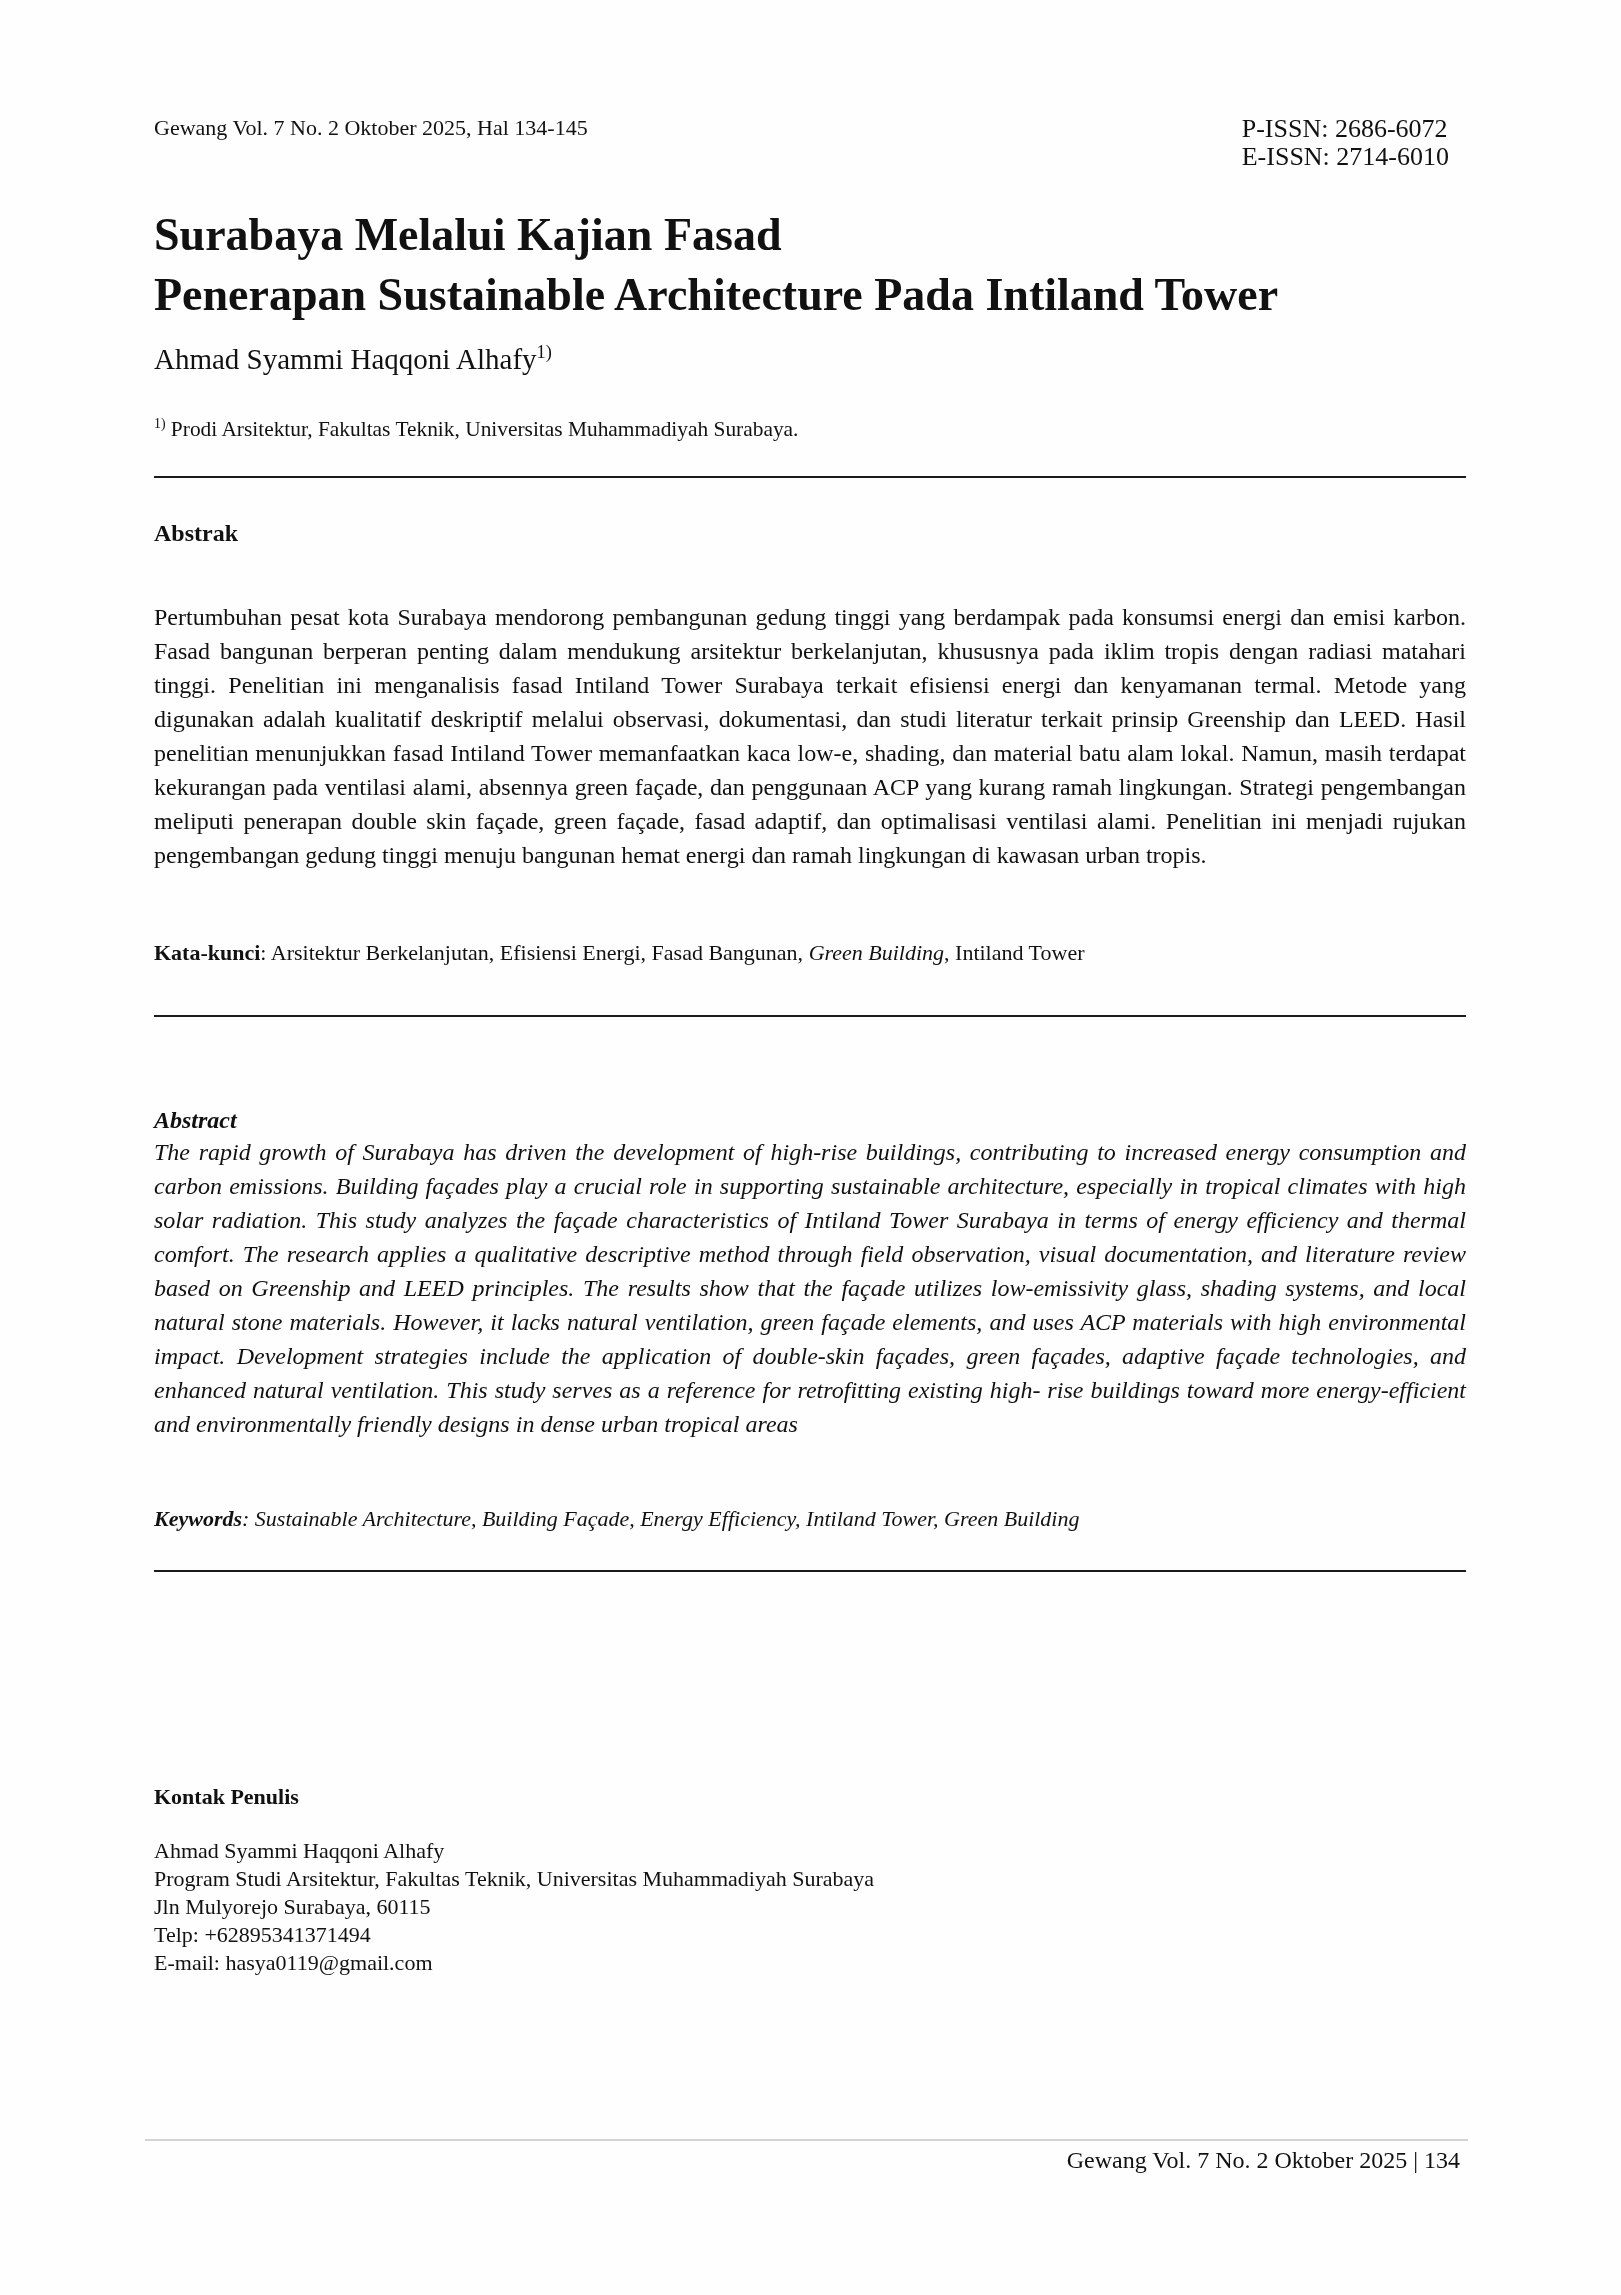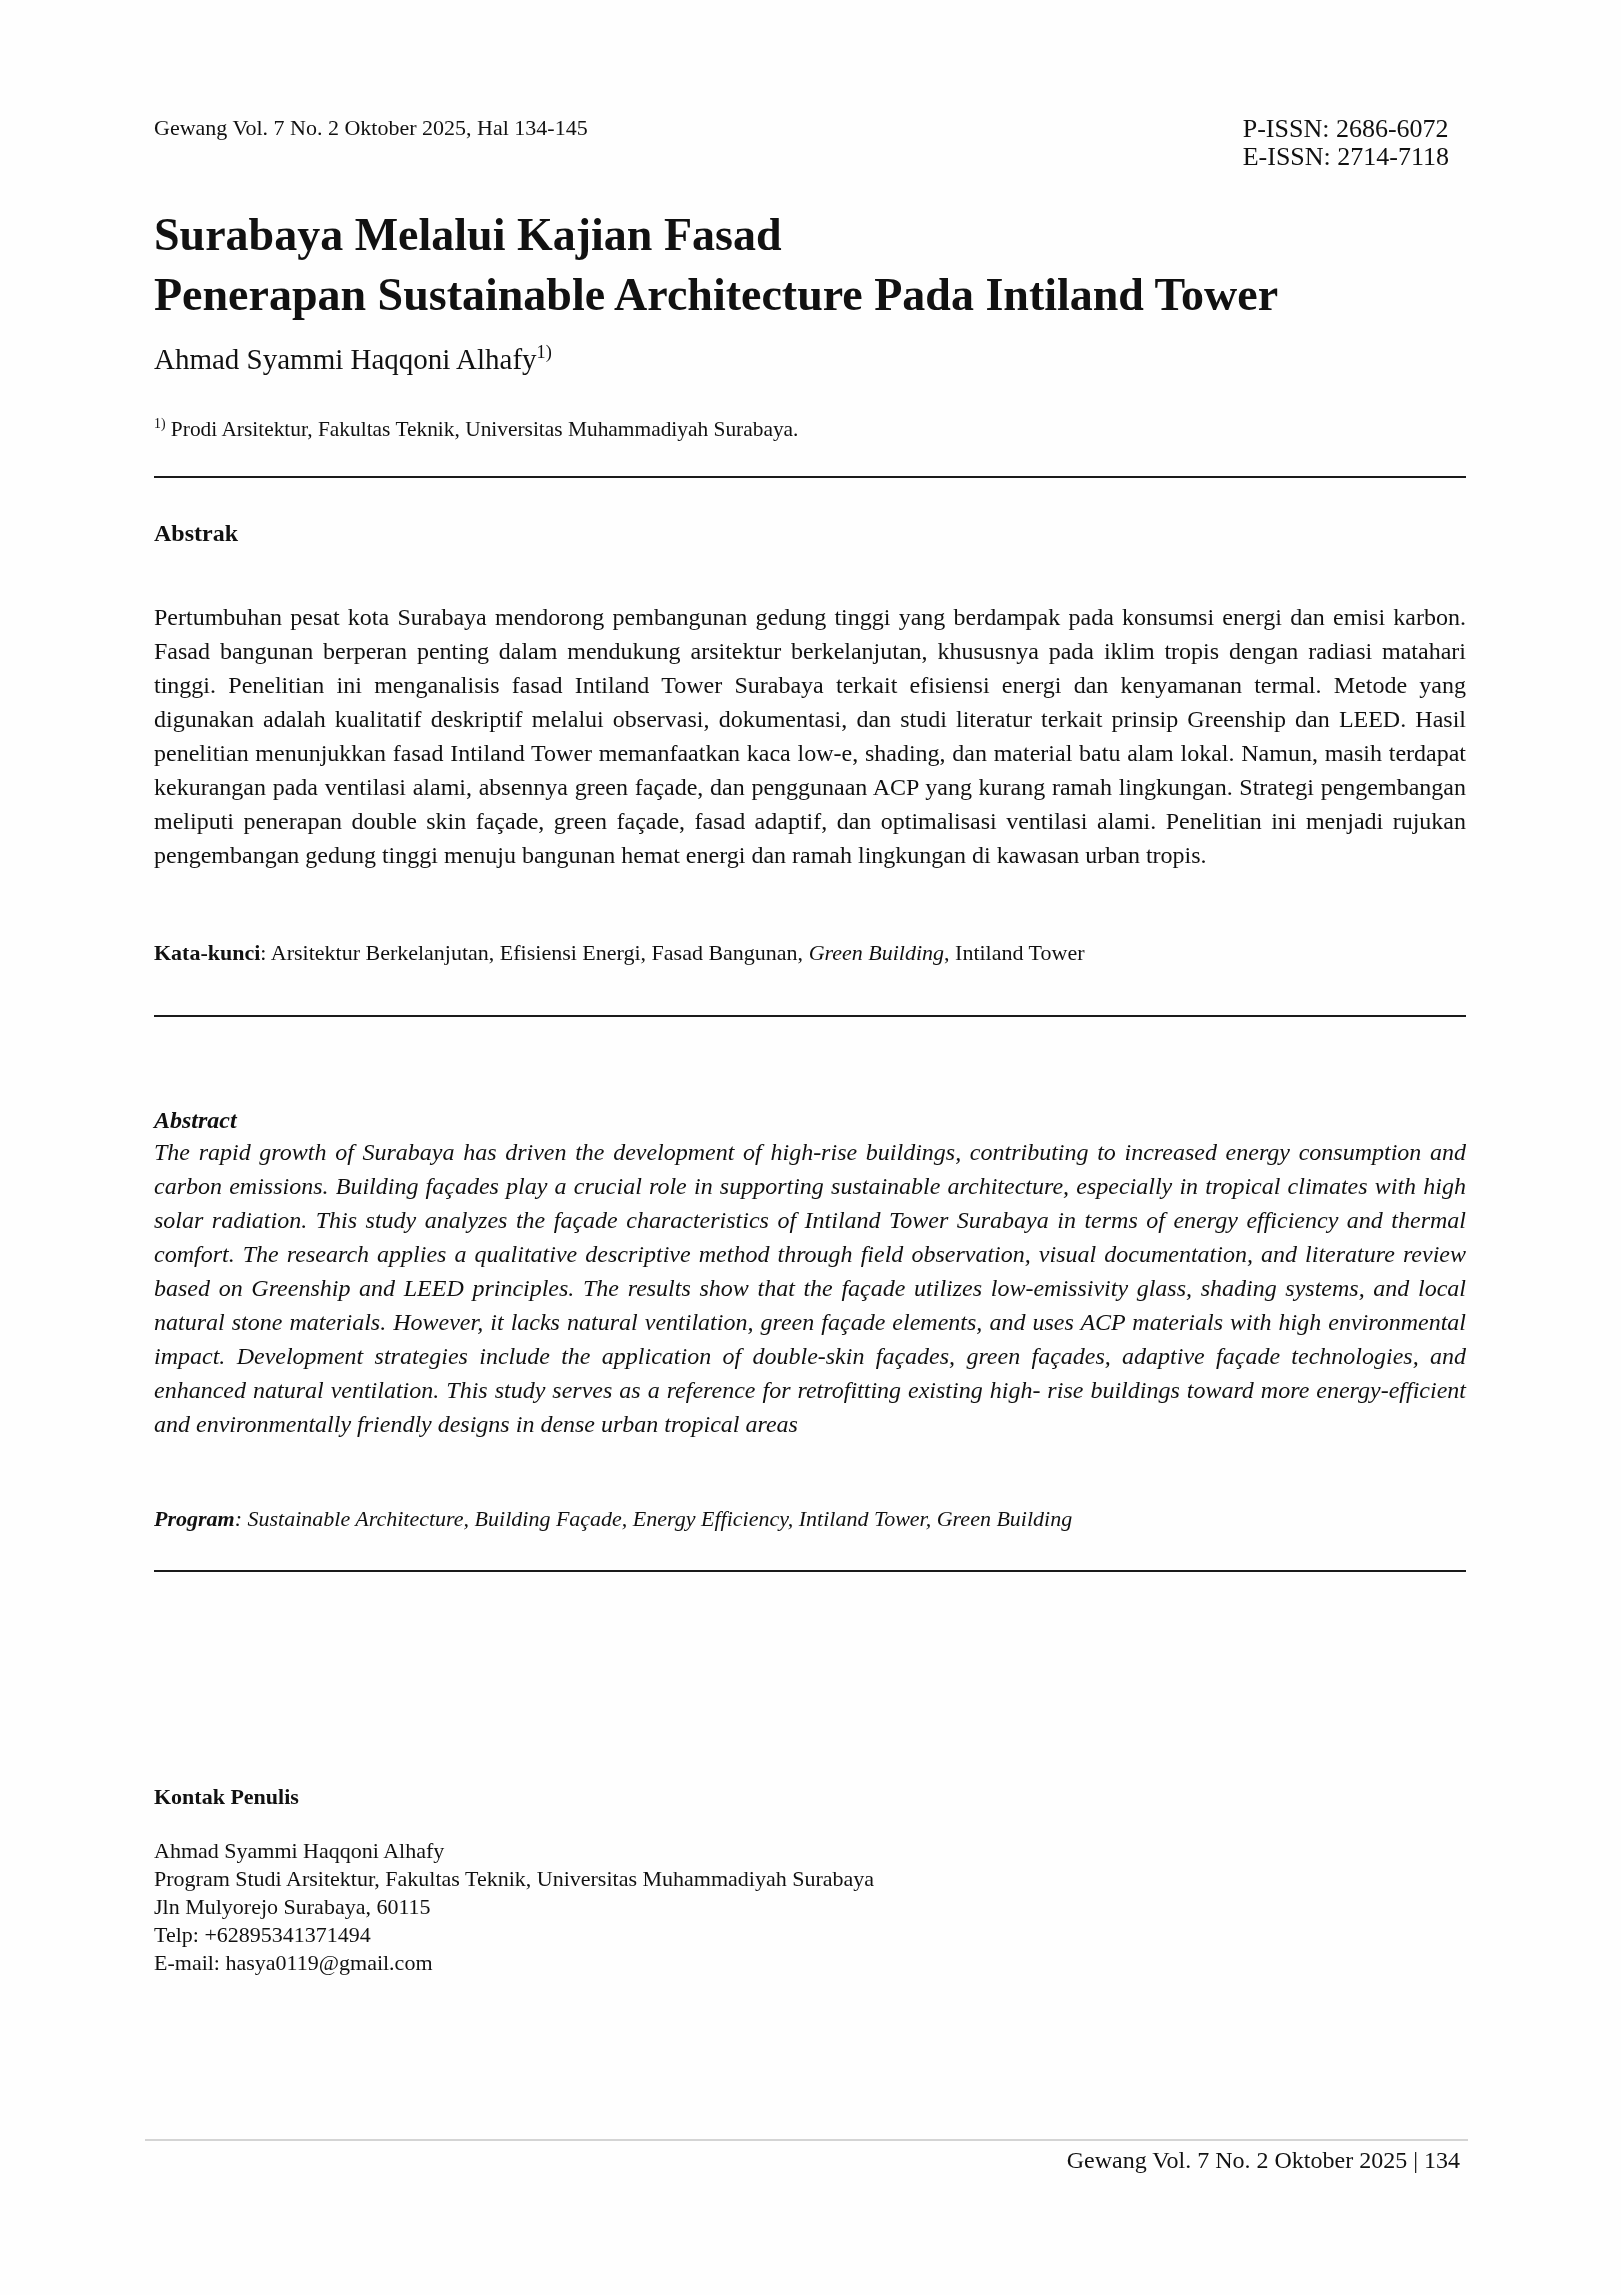--- a/index.html
+++ b/index.html
@@ -38,7 +38,7 @@
 <div class="abs hdr-left">Gewang Vol. 7 No. 2 Oktober 2025, Hal 134-145</div>
 <div class="abs hdr-right">
   <div>P-ISSN: 2686-6072</div>
-  <div>E-ISSN: 2714-7118</div>
+  <div>E-ISSN: 2714-6010</div>
 </div>
 
 <div class="abs title">

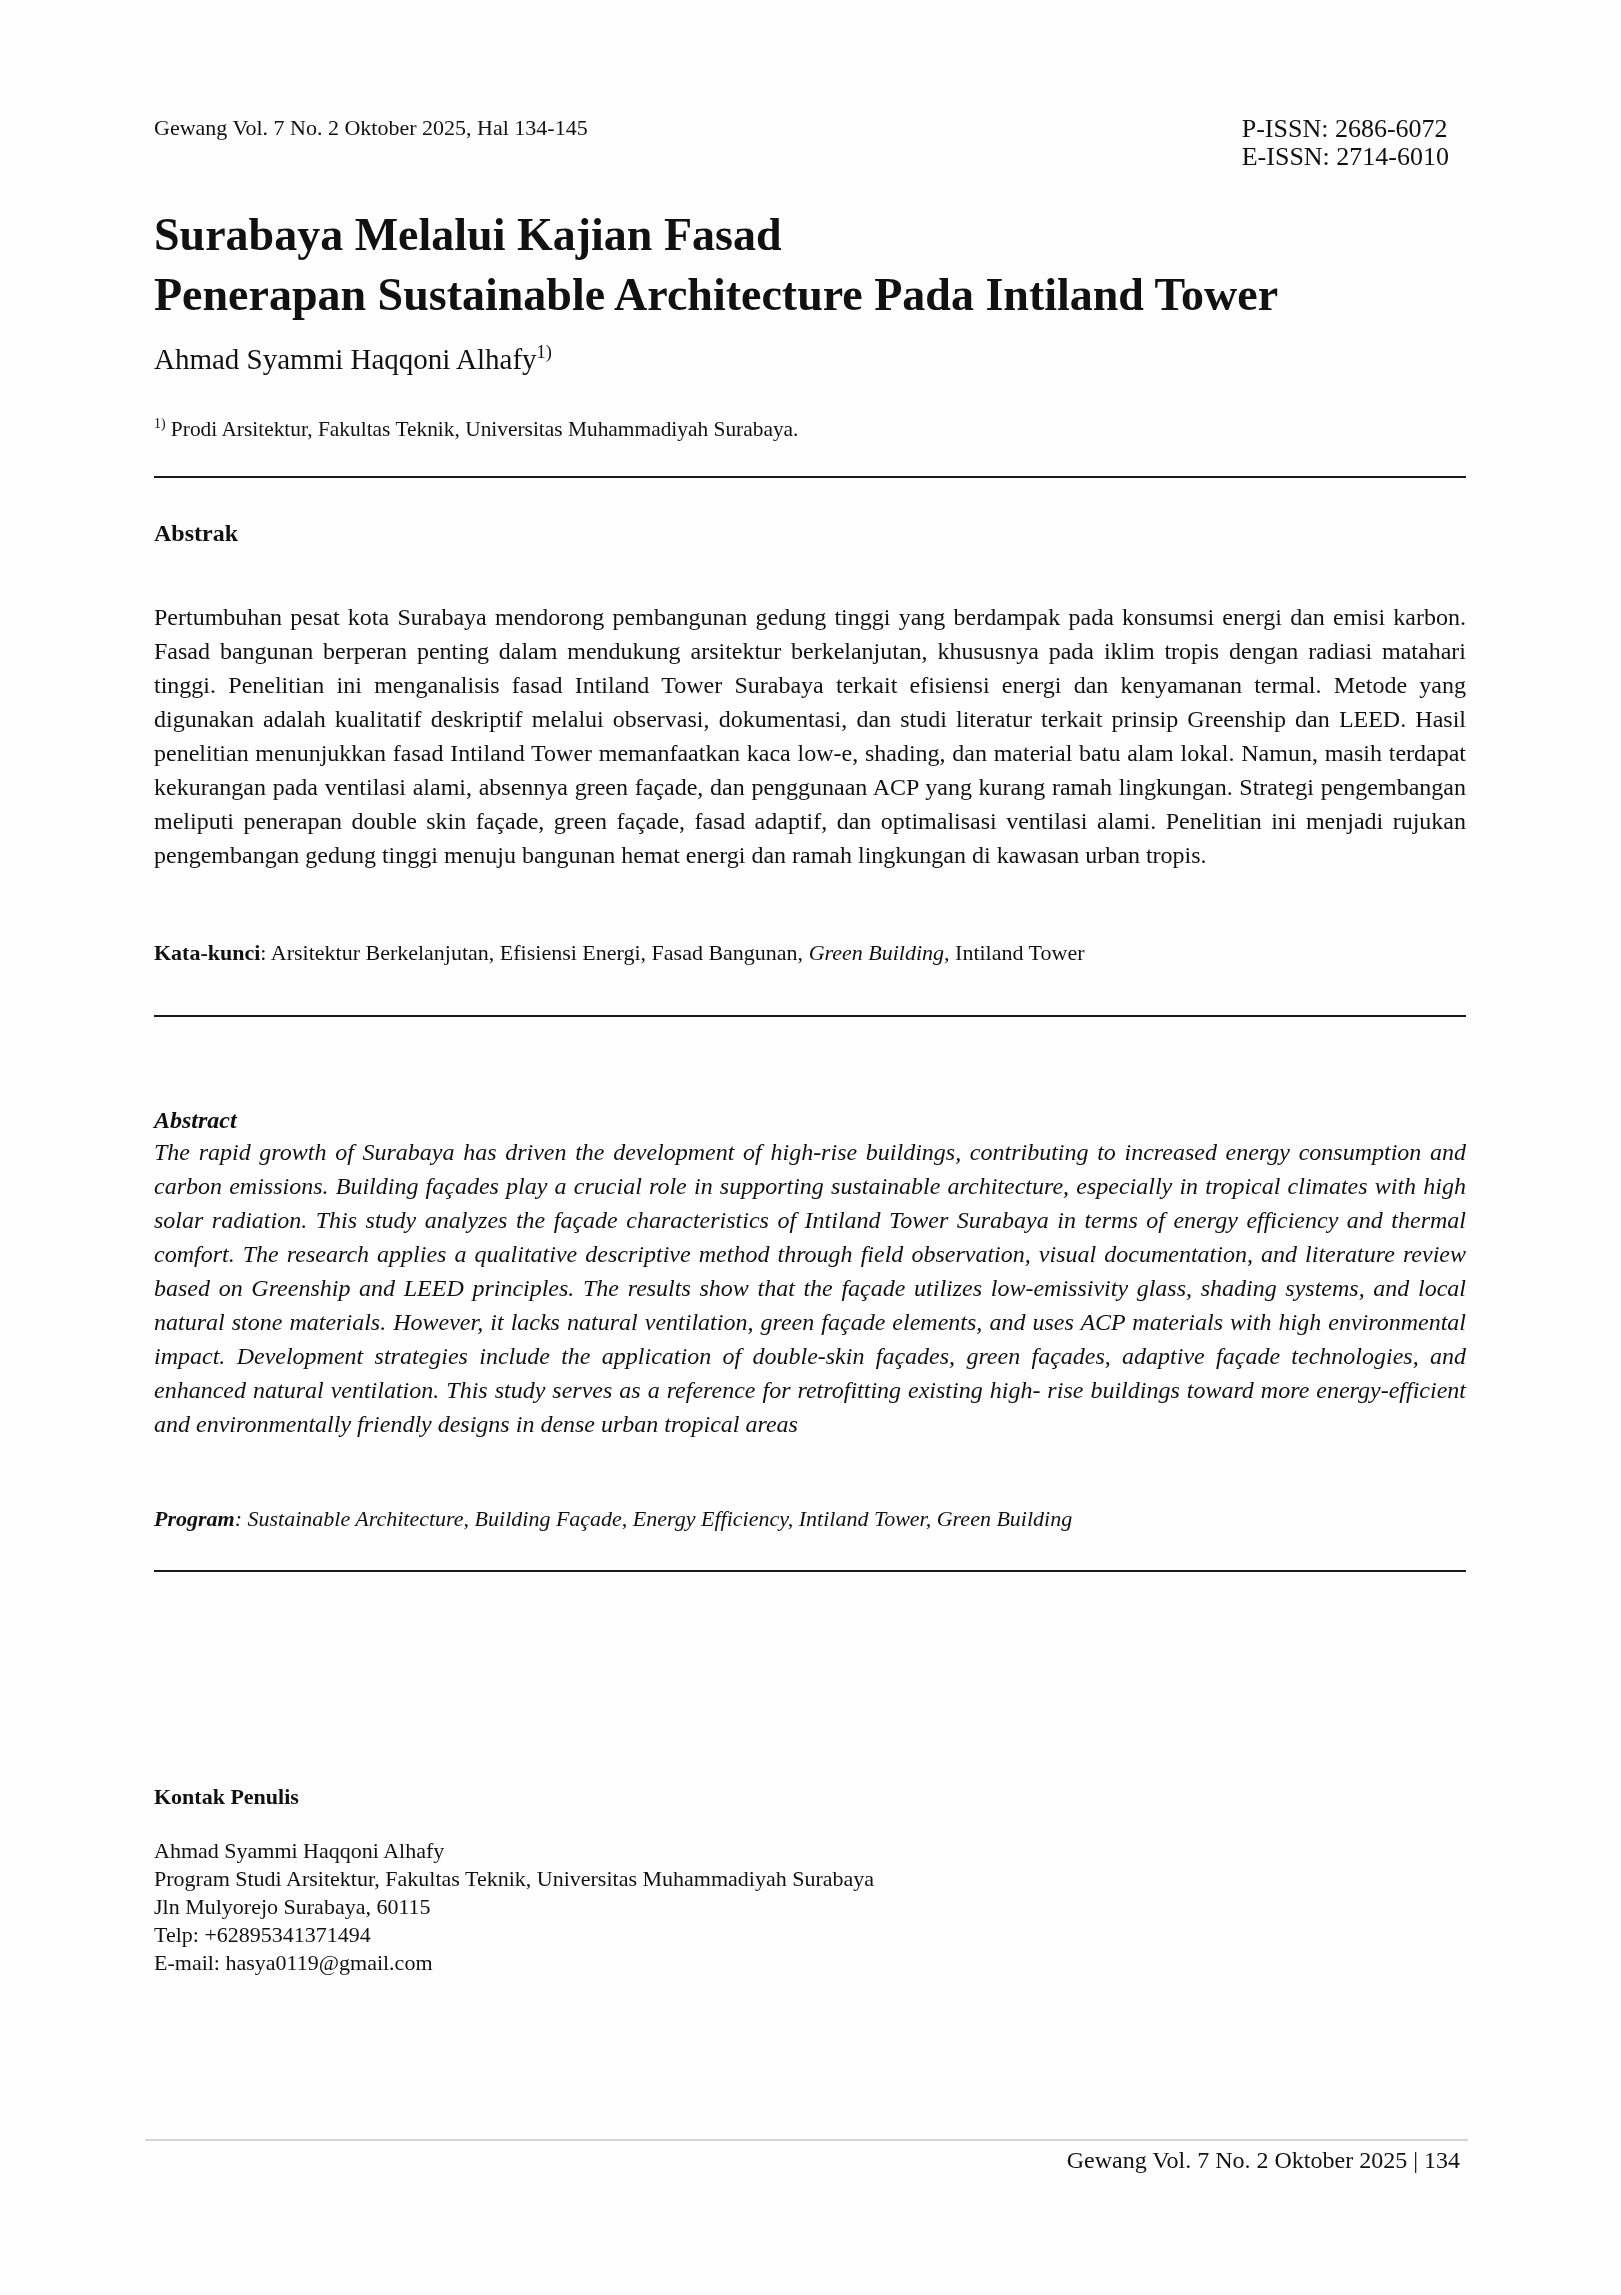--- a/index.html
+++ b/index.html
@@ -60,7 +60,7 @@
 
 <div class="abs sec-title it" style="top:1075px;">Abstract</div>
 <div class="abs para it" style="top:1135px;">The rapid growth of Surabaya has driven the development of high-rise buildings, contributing to increased energy consumption and carbon emissions. Building façades play a  crucial role in  supporting sustainable architecture, especially in tropical climates with high solar radiation. This study analyzes the façade characteristics of Intiland Tower Surabaya in terms of energy efficiency and thermal comfort. The research applies a qualitative descriptive method through field observation, visual documentation, and literature review based on Greenship and LEED principles. The results show that the façade utilizes low-emissivity glass, shading systems, and local natural stone materials. However, it lacks natural ventilation, green façade elements, and uses ACP materials with high environmental impact. Development strategies include the application of double-skin façades, green façades, adaptive façade technologies, and enhanced natural ventilation. This study serves as a reference for retrofitting existing high- rise buildings toward more energy-efficient and environmentally friendly designs in dense urban tropical areas</div>
-<div class="abs kw it" style="top:1506px;"><b>Program</b><span>: Sustainable Architecture, Building Façade, Energy Efficiency, Intiland Tower, Green Building</span></div>
+<div class="abs kw it" style="top:1506px;"><b>Keywords</b><span>: Sustainable Architecture, Building Façade, Energy Efficiency, Intiland Tower, Green Building</span></div>
 
 <div class="abs rule" style="top:1570px;"></div>
 

